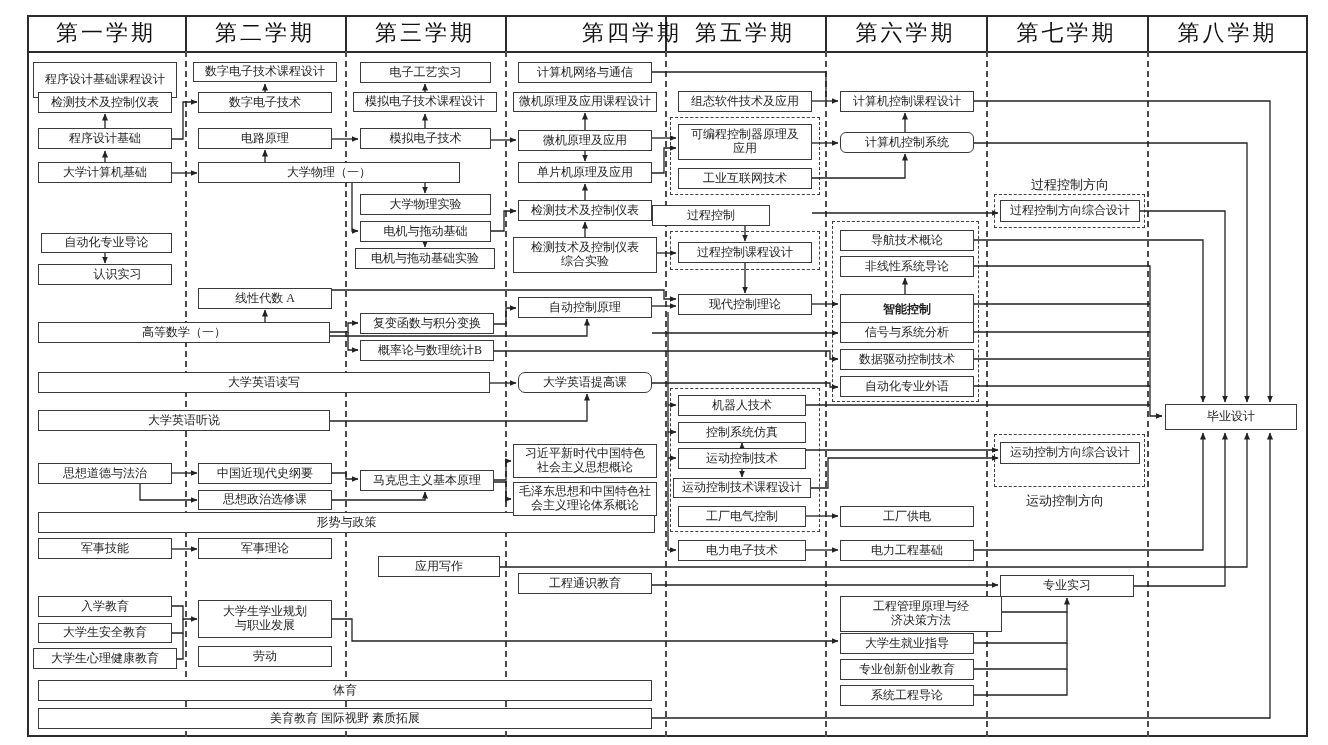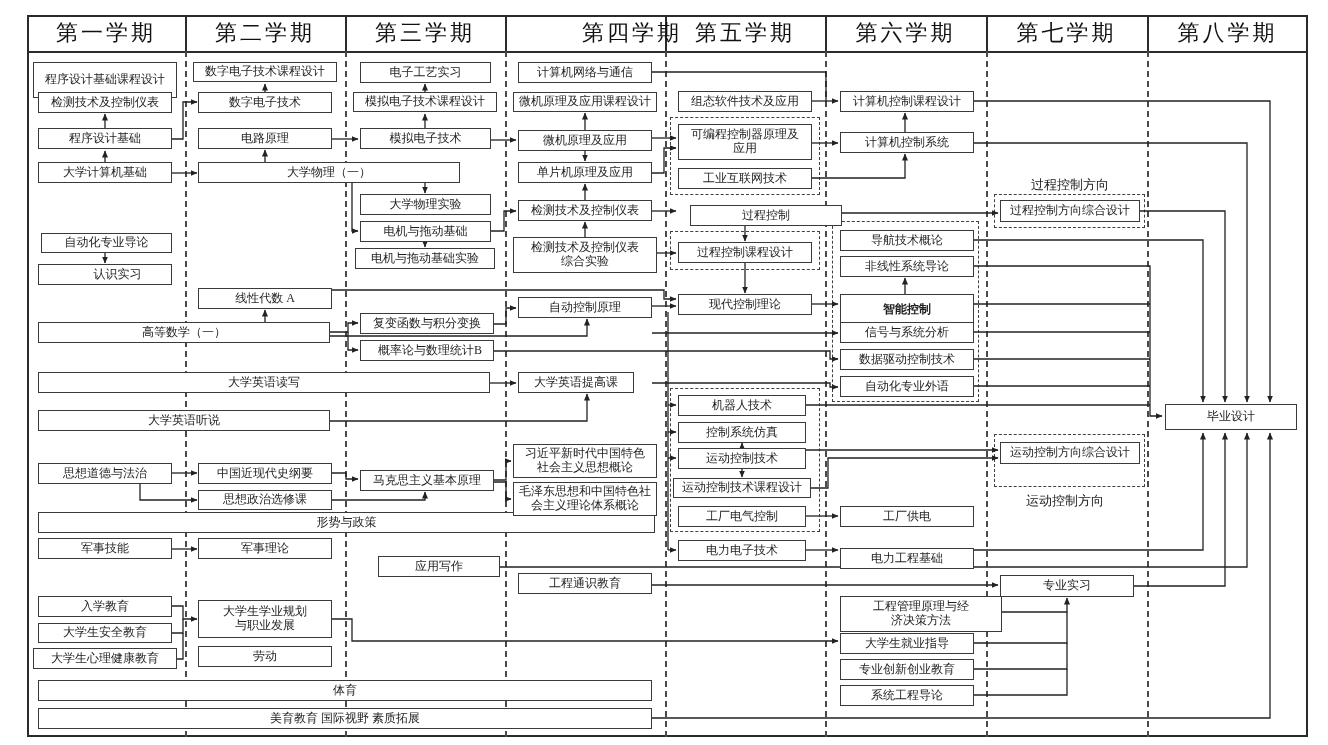--- a/index.html
+++ b/index.html
@@ -214,7 +214,7 @@
     <div class="box" style="left: 678px; top: 506px; width: 128px; height: 21px;">工厂电气控制</div>
     <div class="box" style="left: 678px; top: 540px; width: 128px; height: 21px;">电力电子技术</div>
     <div class="box" style="left: 840px; top: 91px; width: 134px; height: 21px;">计算机控制课程设计</div>
-    <div class="box" style="left: 840px; top: 132px; width: 134px; height: 21px;">计算机控制系统</div>
+    <div class="box" style="left: 840px; top: 132px; width: 134px; height: 21px; border-radius: 6px;">计算机控制系统</div>
     <div class="box" style="left: 840px; top: 230px; width: 134px; height: 21px;">导航技术概论</div>
     <div class="box" style="left: 840px; top: 256px; width: 134px; height: 21px;">非线性系统导论</div>
     <div class="box" style="left: 840px; top: 294px; width: 134px; height: 32px; font-weight: bold;">智能控制</div>

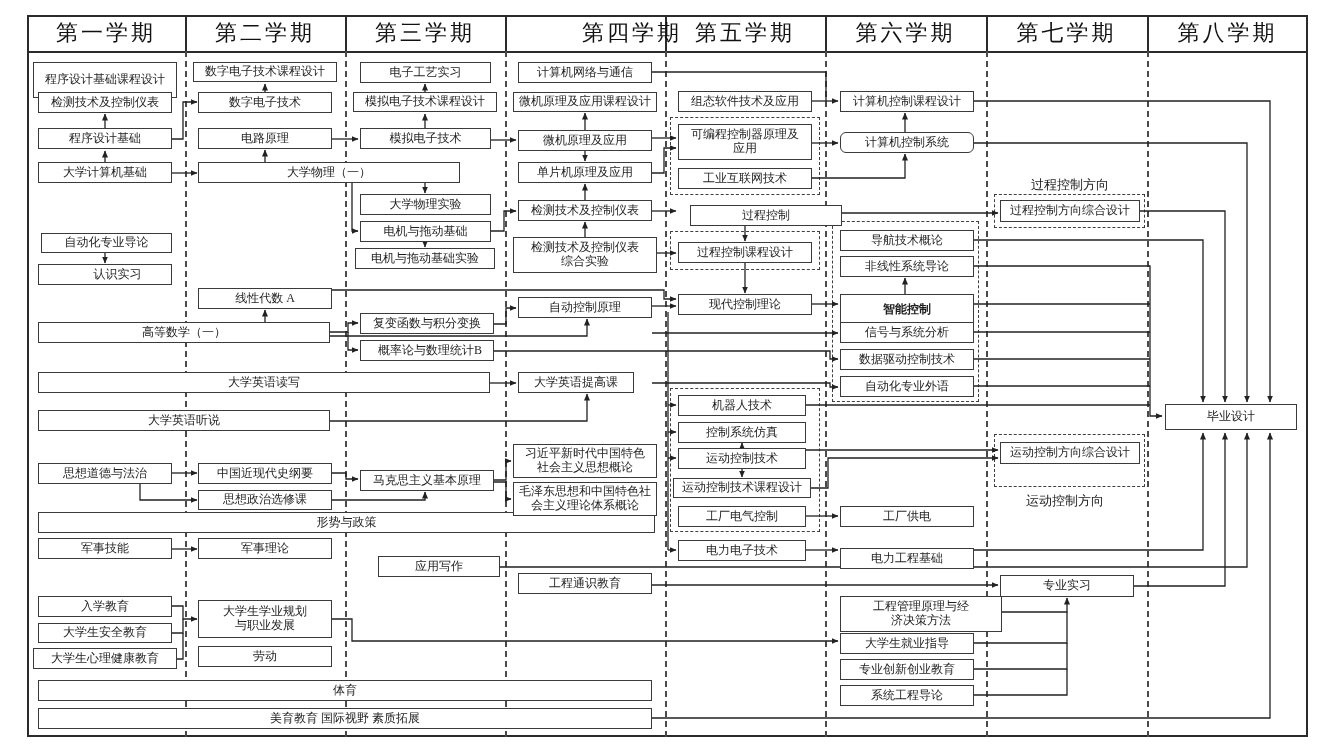--- a/index.html
+++ b/index.html
@@ -204,7 +204,7 @@
     <div class="box" style="left: 678px; top: 124px; width: 134px; height: 36px;">可编程控制器原理及
 应用</div>
     <div class="box" style="left: 678px; top: 168px; width: 134px; height: 21px;">工业互联网技术</div>
-    <div class="box" style="left: 690px; top: 205px; width: 152px; height: 21px;">过程控制</div>
+    <div class="box" style="left: 652px; top: 205px; width: 118px; height: 21px;">过程控制</div>
     <div class="box" style="left: 678px; top: 242px; width: 134px; height: 21px;">过程控制课程设计</div>
     <div class="box" style="left: 678px; top: 294px; width: 134px; height: 21px;">现代控制理论</div>
     <div class="box" style="left: 678px; top: 395px; width: 128px; height: 21px;">机器人技术</div>

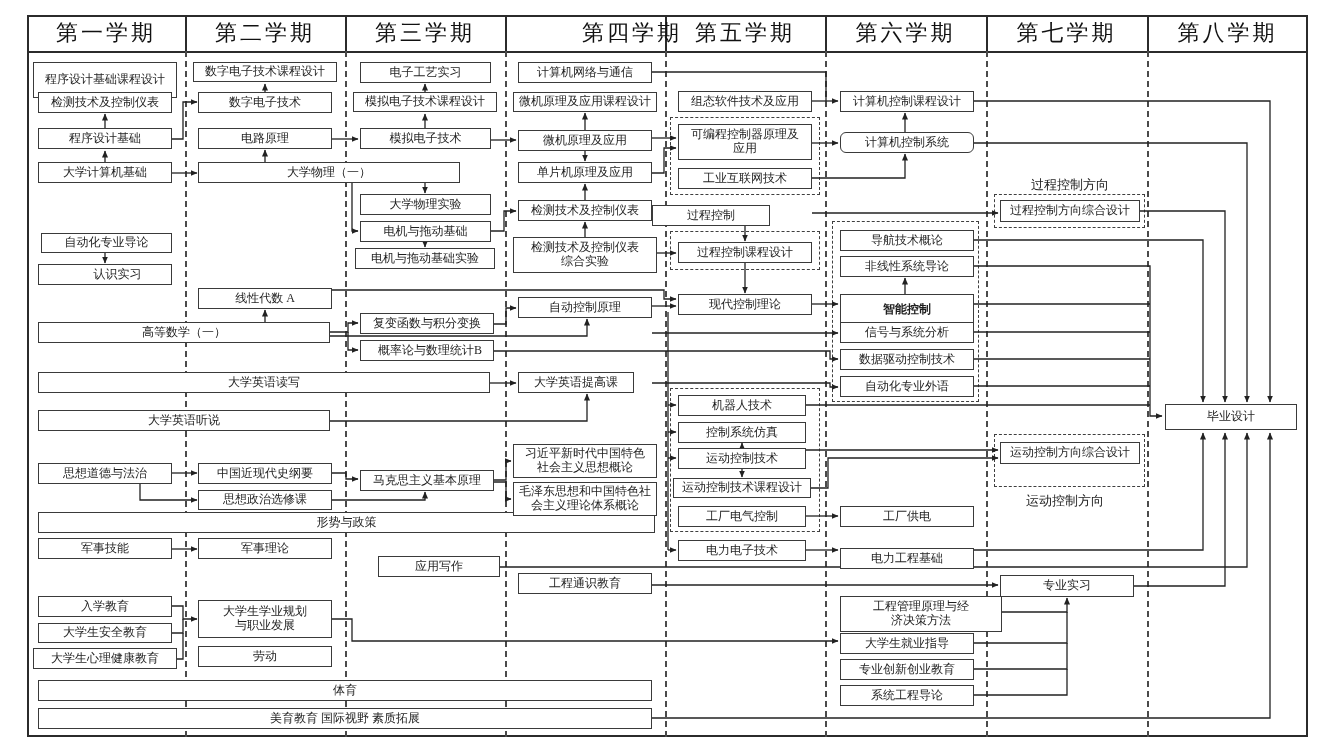--- a/index.html
+++ b/index.html
@@ -194,7 +194,7 @@
     <div class="box" style="left: 513px; top: 237px; width: 144px; height: 36px;">检测技术及控制仪表
 综合实验</div>
     <div class="box" style="left: 518px; top: 297px; width: 134px; height: 21px;">自动控制原理</div>
-    <div class="box" style="left: 518px; top: 372px; width: 116px; height: 21px;">大学英语提高课</div>
+    <div class="box" style="left: 518px; top: 372px; width: 134px; height: 21px; border-radius: 7px;">大学英语提高课</div>
     <div class="box" style="left: 513px; top: 444px; width: 144px; height: 34px;">习近平新时代中国特色
 社会主义思想概论</div>
     <div class="box" style="left: 513px; top: 482px; width: 144px; height: 34px;">毛泽东思想和中国特色社

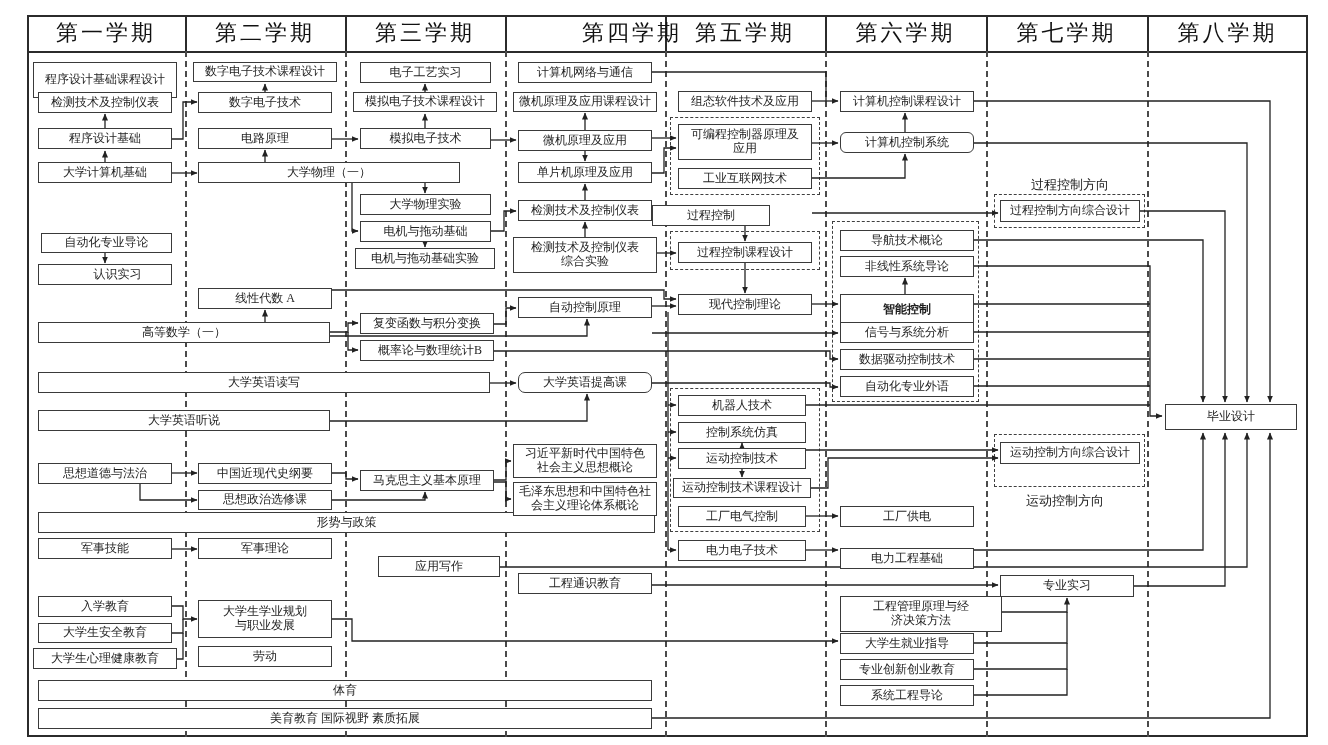--- a/index.html
+++ b/index.html
@@ -222,7 +222,7 @@
     <div class="box" style="left: 840px; top: 349px; width: 134px; height: 21px;">数据驱动控制技术</div>
     <div class="box" style="left: 840px; top: 376px; width: 134px; height: 21px;">自动化专业外语</div>
     <div class="box" style="left: 840px; top: 506px; width: 134px; height: 21px;">工厂供电</div>
-    <div class="box" style="left: 840px; top: 540px; width: 134px; height: 21px; margin-top: 8px;">电力工程基础</div>
+    <div class="box" style="left: 840px; top: 540px; width: 134px; height: 21px;">电力工程基础</div>
     <div class="box" style="left: 840px; top: 596px; width: 162px; height: 36px;">工程管理原理与经
 济决策方法</div>
     <div class="box" style="left: 840px; top: 633px; width: 134px; height: 21px;">大学生就业指导</div>

